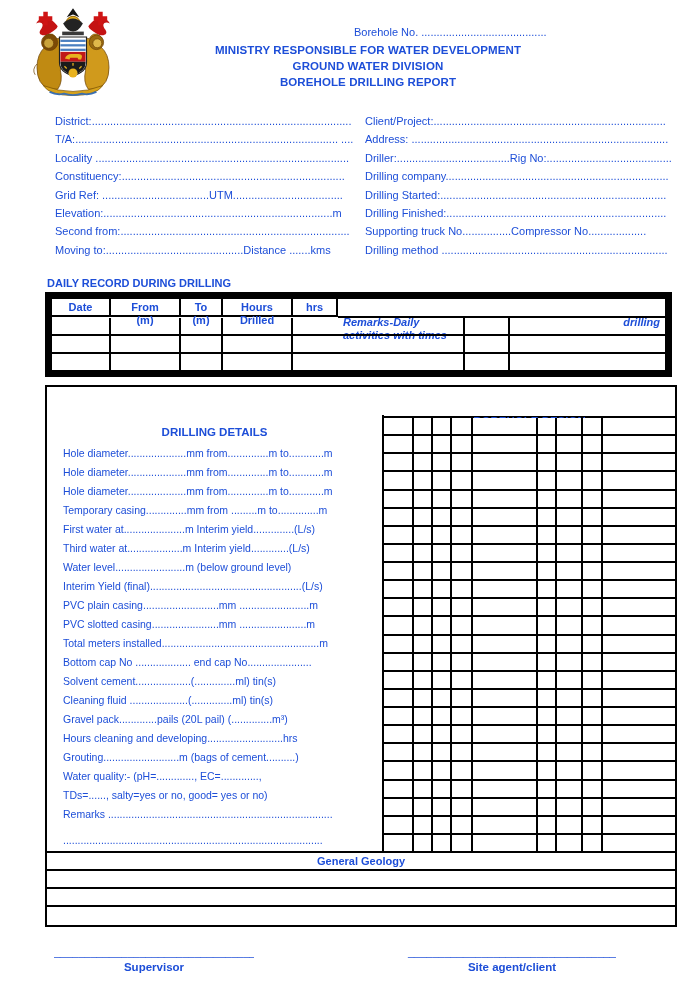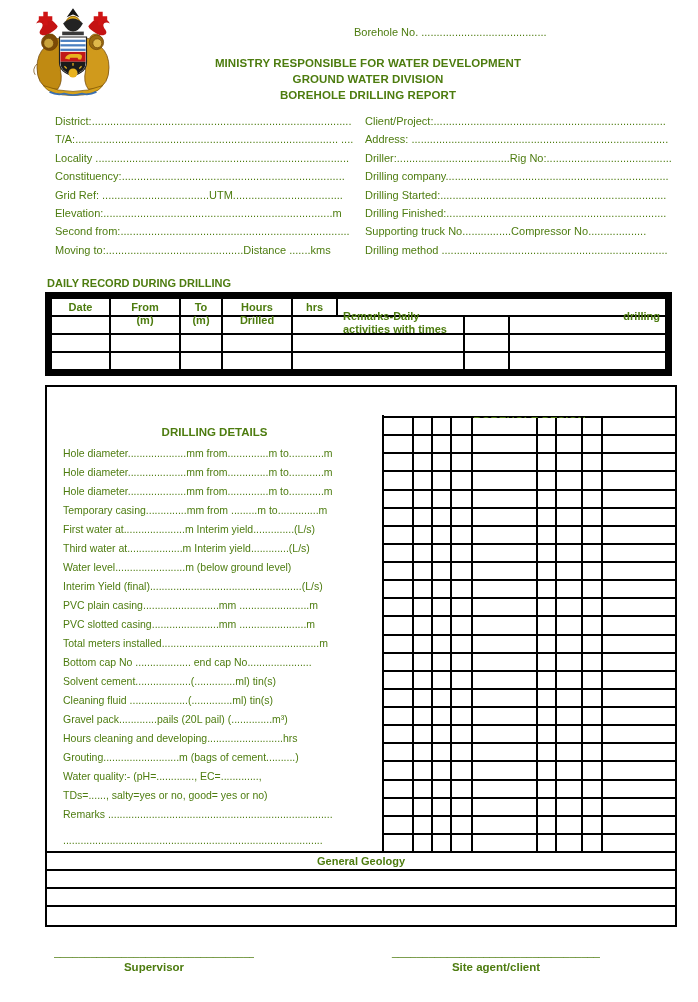--- a/index.html
+++ b/index.html
@@ -5,7 +5,7 @@
   html,body { margin:0; padding:0; background:#ffffff; }
   .page {
     position:relative; width:698px; height:1002px; background:#fff;
-    font-family:"Liberation Sans", sans-serif; color:#4d7c0f; overflow:hidden;
+    font-family:"Liberation Sans", sans-serif; color:#1d4ed8; overflow:hidden;
   }
   .abs { position:absolute; }
 

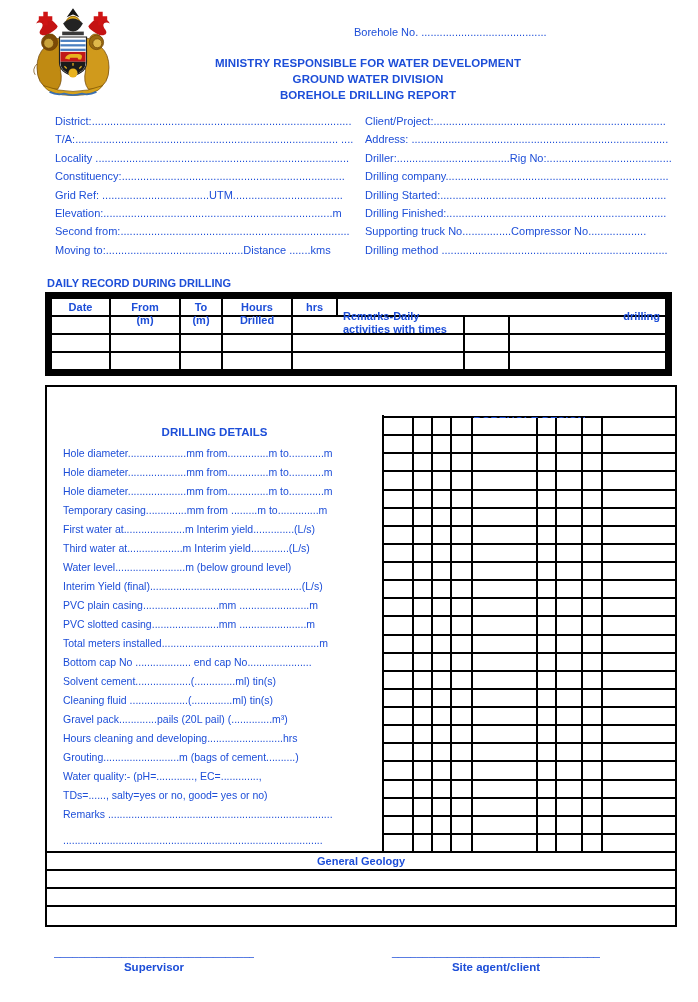--- a/index.html
+++ b/index.html
@@ -11,7 +11,7 @@
 
   
   .borehole-no { left:354px; top:26px; font-size:11px; white-space:nowrap; }
-  .titles { left:38px; top:55px; width:660px; text-align:center;
+  .titles { left:38px; top:42px; width:660px; text-align:center;
             font-weight:bold; font-size:11.5px; line-height:16px; letter-spacing:0.1px; }
 
   

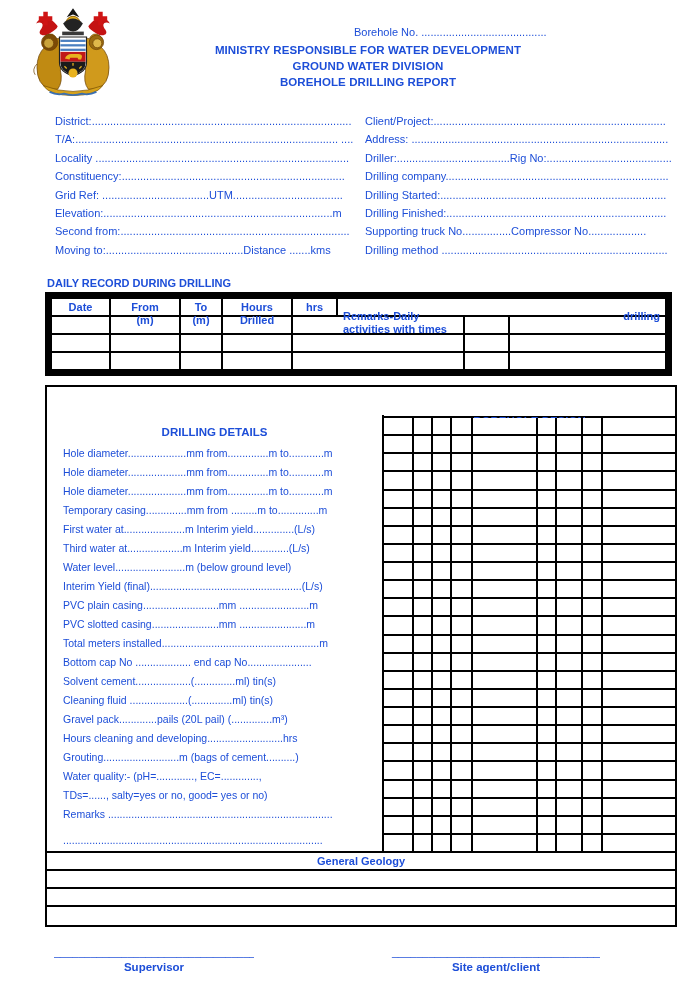--- a/index.html
+++ b/index.html
@@ -31,7 +31,7 @@
   .c0{width:59px}.c1{width:70px}.c2{width:42px}.c3{width:70px}.c4{width:172px}.c5{width:45px}.c6{flex:1}
   .dr-row .dc { height:18px; border-bottom:2px solid #000; }
   .dr-row:last-child .dc { border-bottom:none; height:16px; }
-  .dr-head .dc.c6 { text-align:left; padding:11px 5px 0 5px; }
+  .dr-head .dc.c6 { text-align:left; padding:17px 5px 0 5px;font-style:italic; }
   .rem-l1 { display:flex; justify-content:space-between; }
 
   

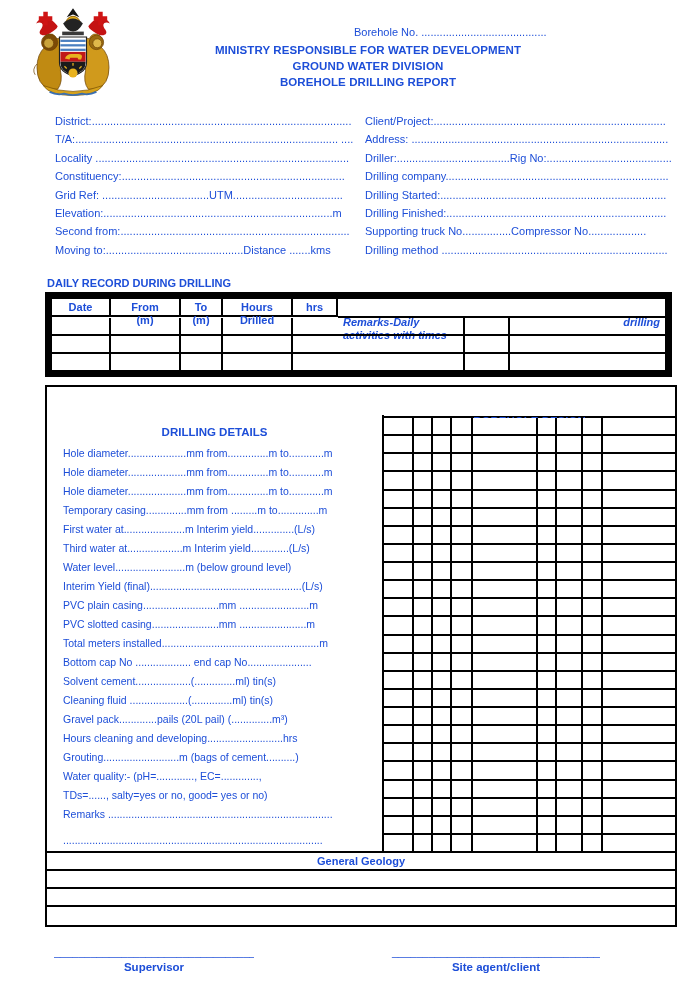--- a/index.html
+++ b/index.html
@@ -60,7 +60,7 @@
   
   .sig { top:946px; text-align:center; font-size:11px; }
   .sig.s-left  { left:54px;  width:200px; }
-  .sig.s-right { left:391px; width:210px; }
+  .sig.s-right { left:407px; width:210px; }
   .sig-line { height:14px; white-space:nowrap; overflow:hidden; font-size:11px; }
   .sig-label { font-weight:bold; margin-top:1px; font-size:11.5px; }
 

